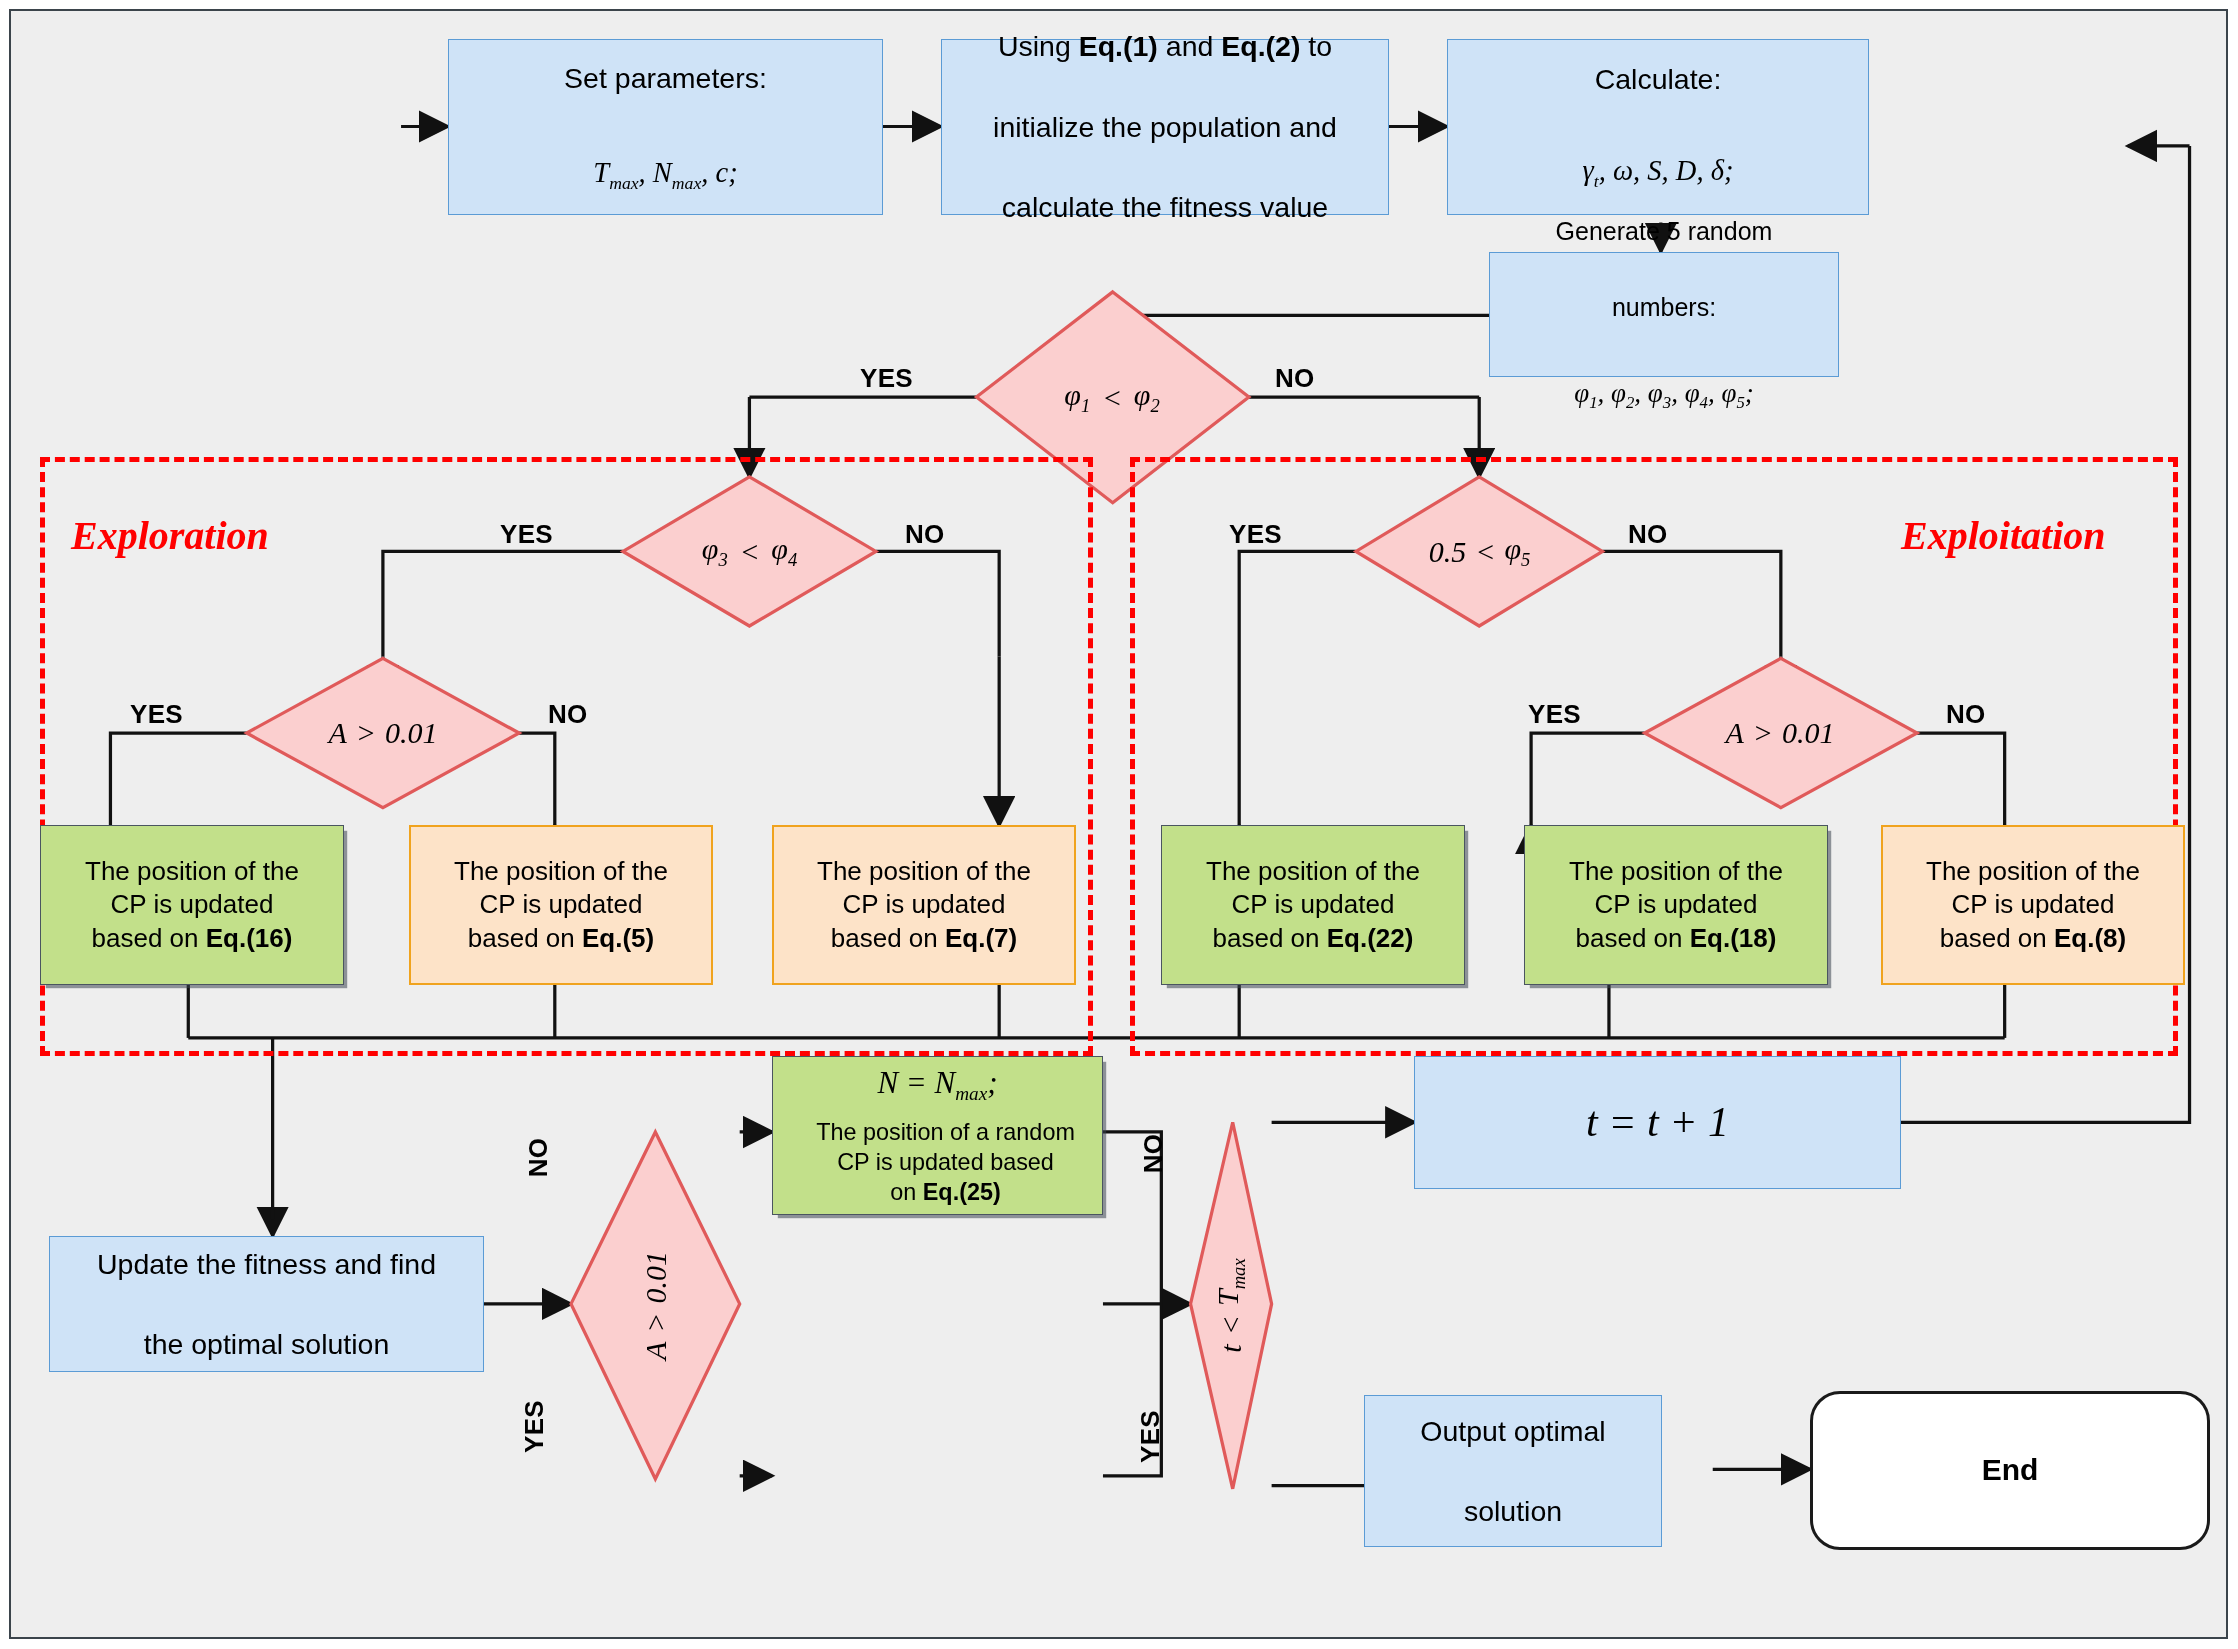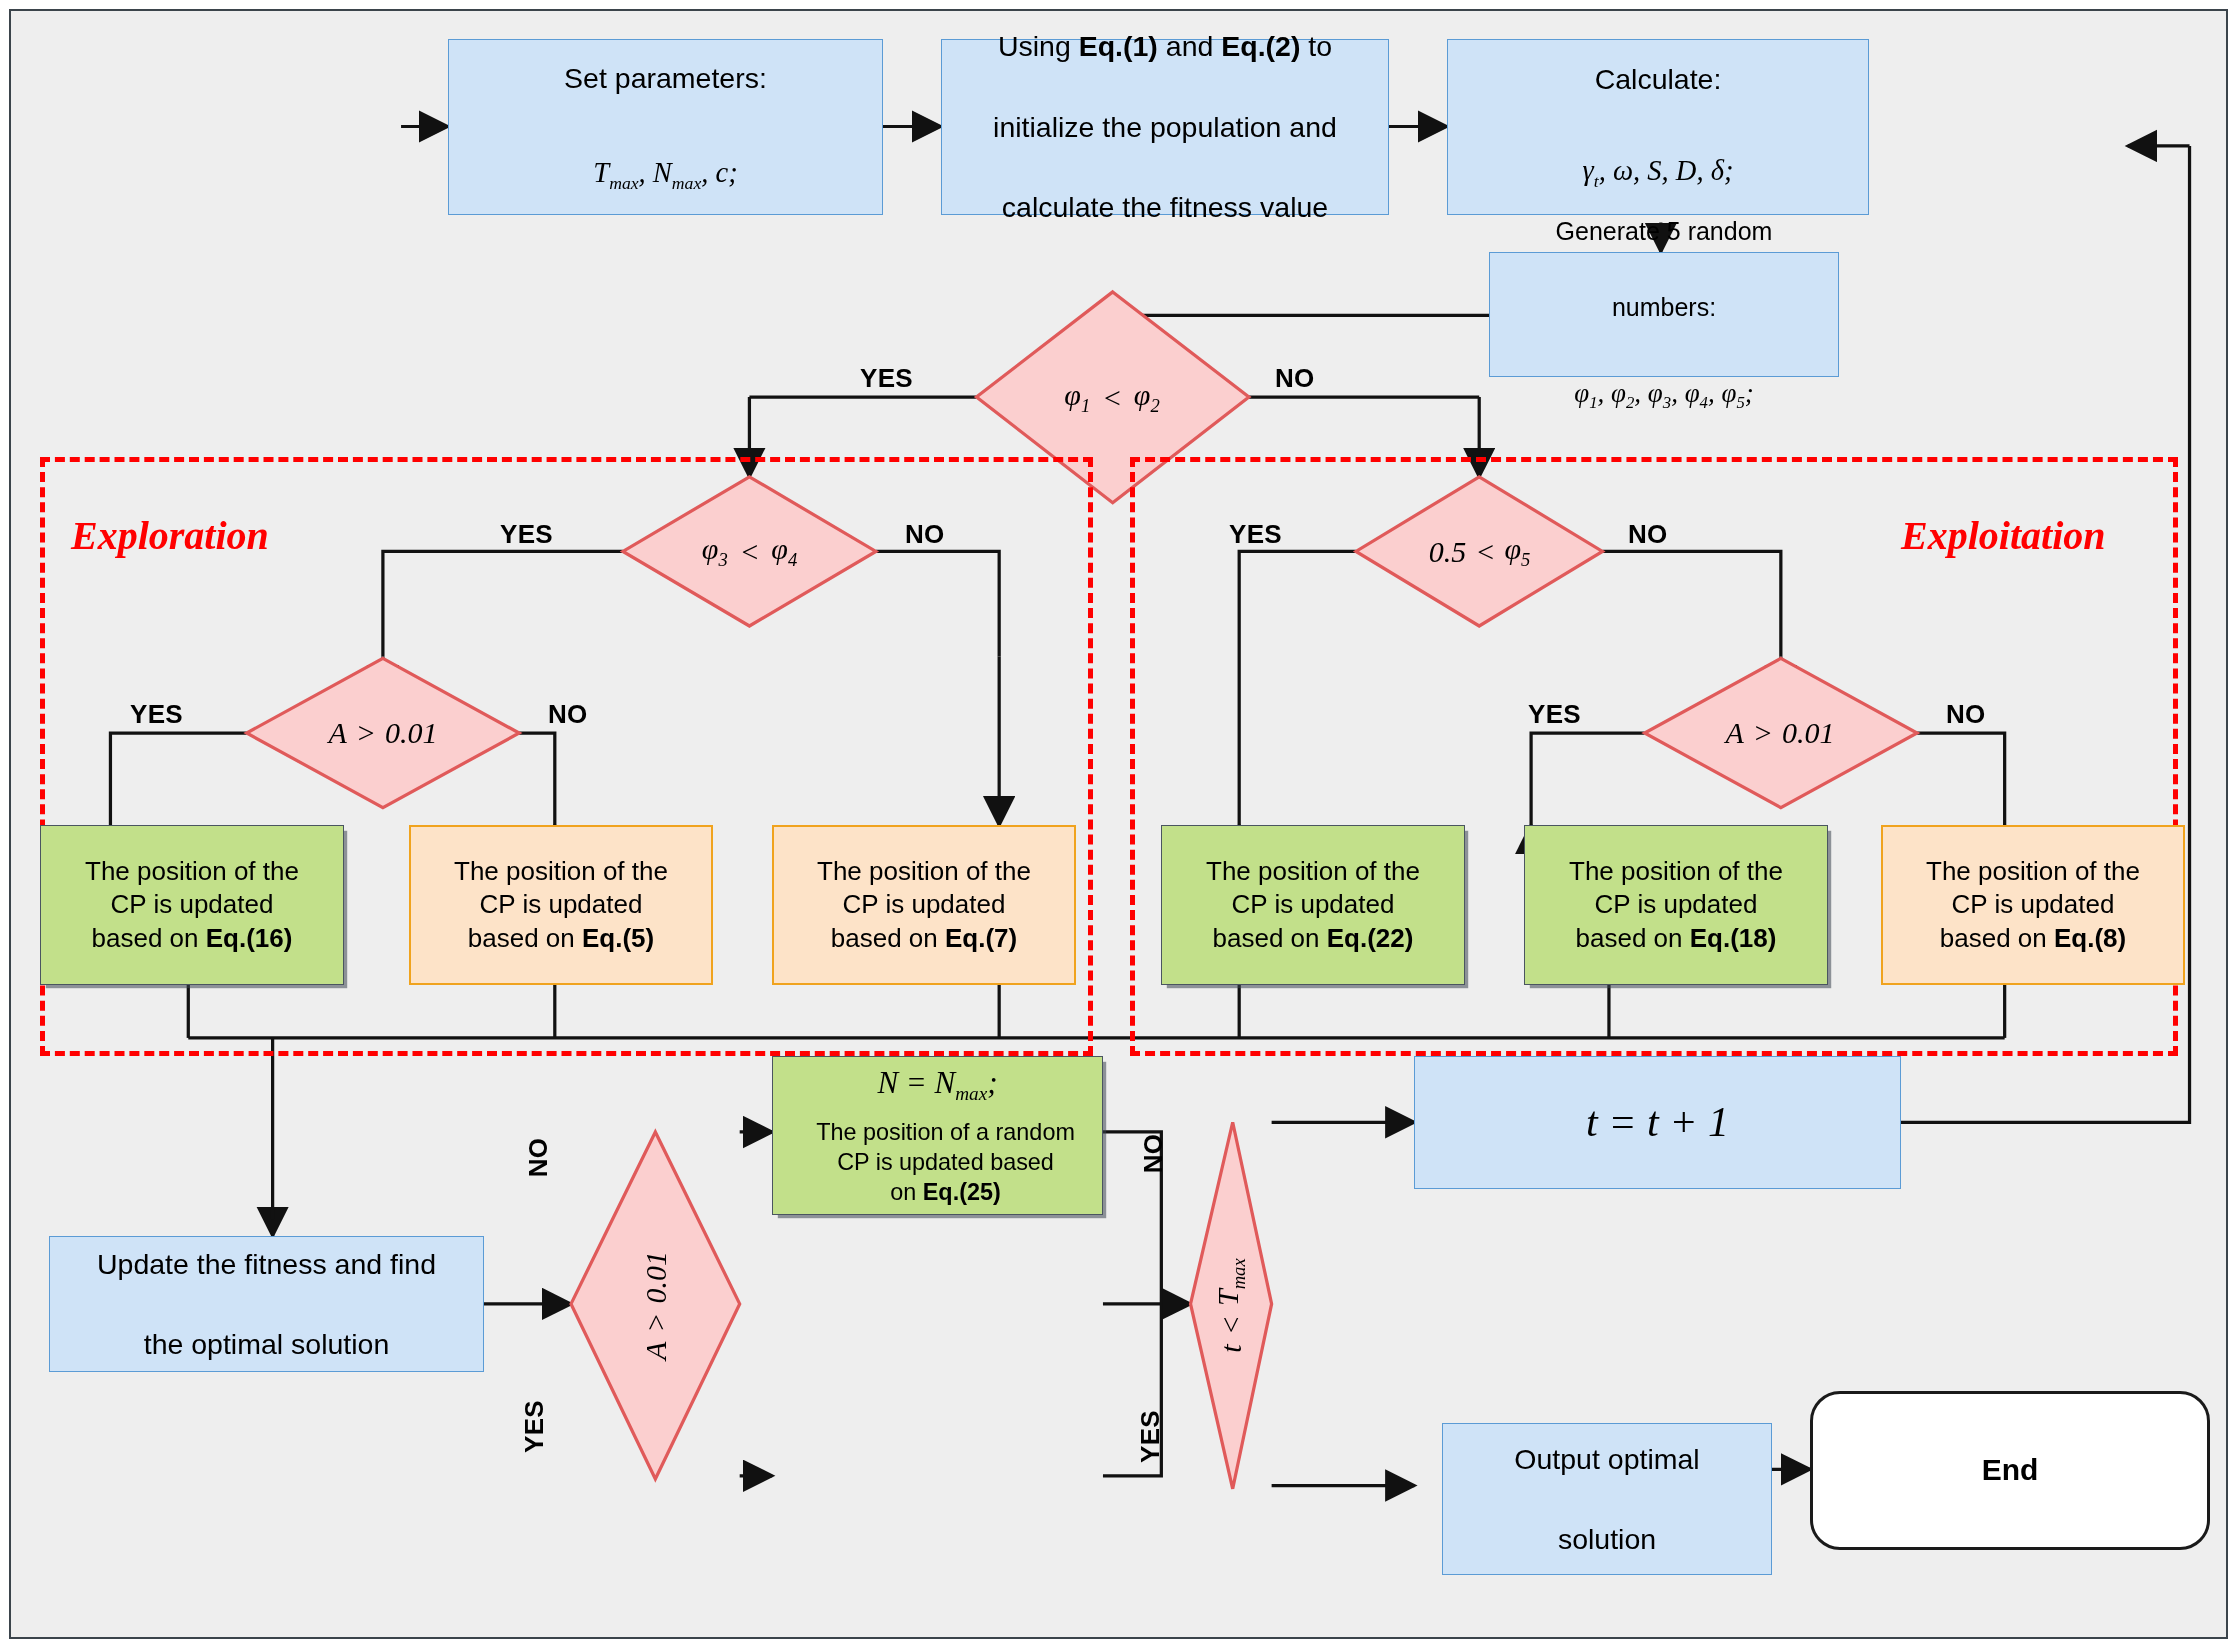--- a/index.html
+++ b/index.html
@@ -334,7 +334,7 @@
     </div>
   </div>
 
-  <div class="node proc twoline" style="left:1442px;top:1395px;width:330px;height:152px;margin-top:28px;">
+  <div class="node proc twoline" style="left:1364px;top:1395px;width:298px;height:152px;">
     <div>Output optimal</div>
     <div>solution</div>
   </div>

